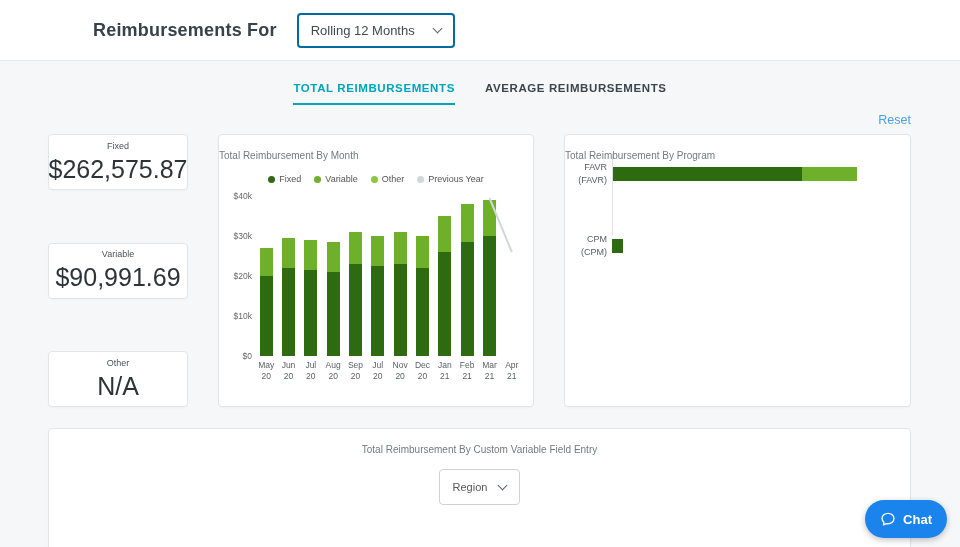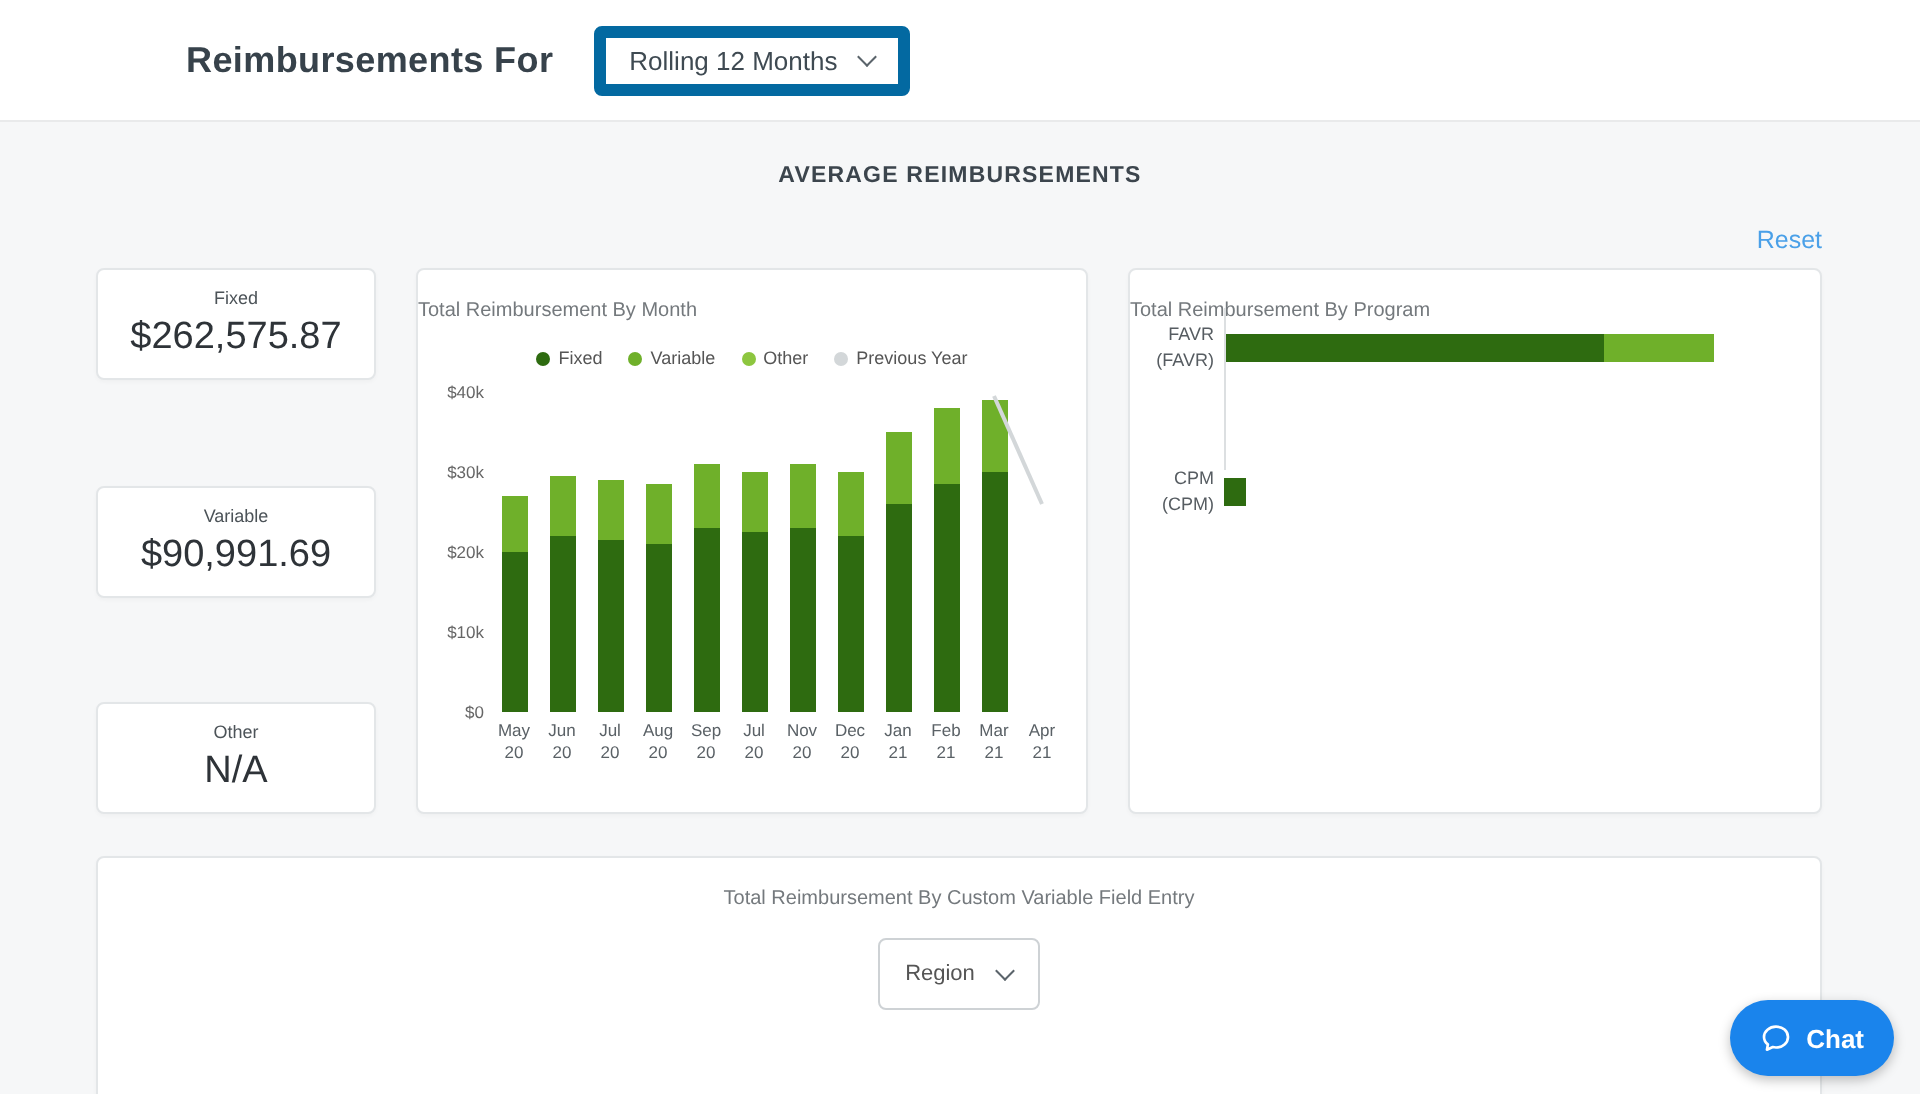--- a/index.html
+++ b/index.html
@@ -11,7 +11,7 @@
   .header{height:61px;background:#fff;border-bottom:1px solid #e9eaeb;display:flex;align-items:center;
           padding-left:93px;gap:20px}
   .header-title{font-size:18px;font-weight:700;color:#37424b;letter-spacing:.2px}
-  .period-select{width:158px;height:35px;border:6px solid #0369a1;border-radius:4px;background:#fff;
+  .period-select{width:158px;height:35px;border:2px solid #0369a1;border-radius:4px;background:#fff;
                  display:flex;align-items:center;justify-content:space-between;padding:0 12px;
                  font-size:13px;color:#3f4a52;cursor:pointer}
   .chev{width:7px;height:7px;border-right:1.6px solid #5b646b;border-bottom:1.6px solid #5b646b;

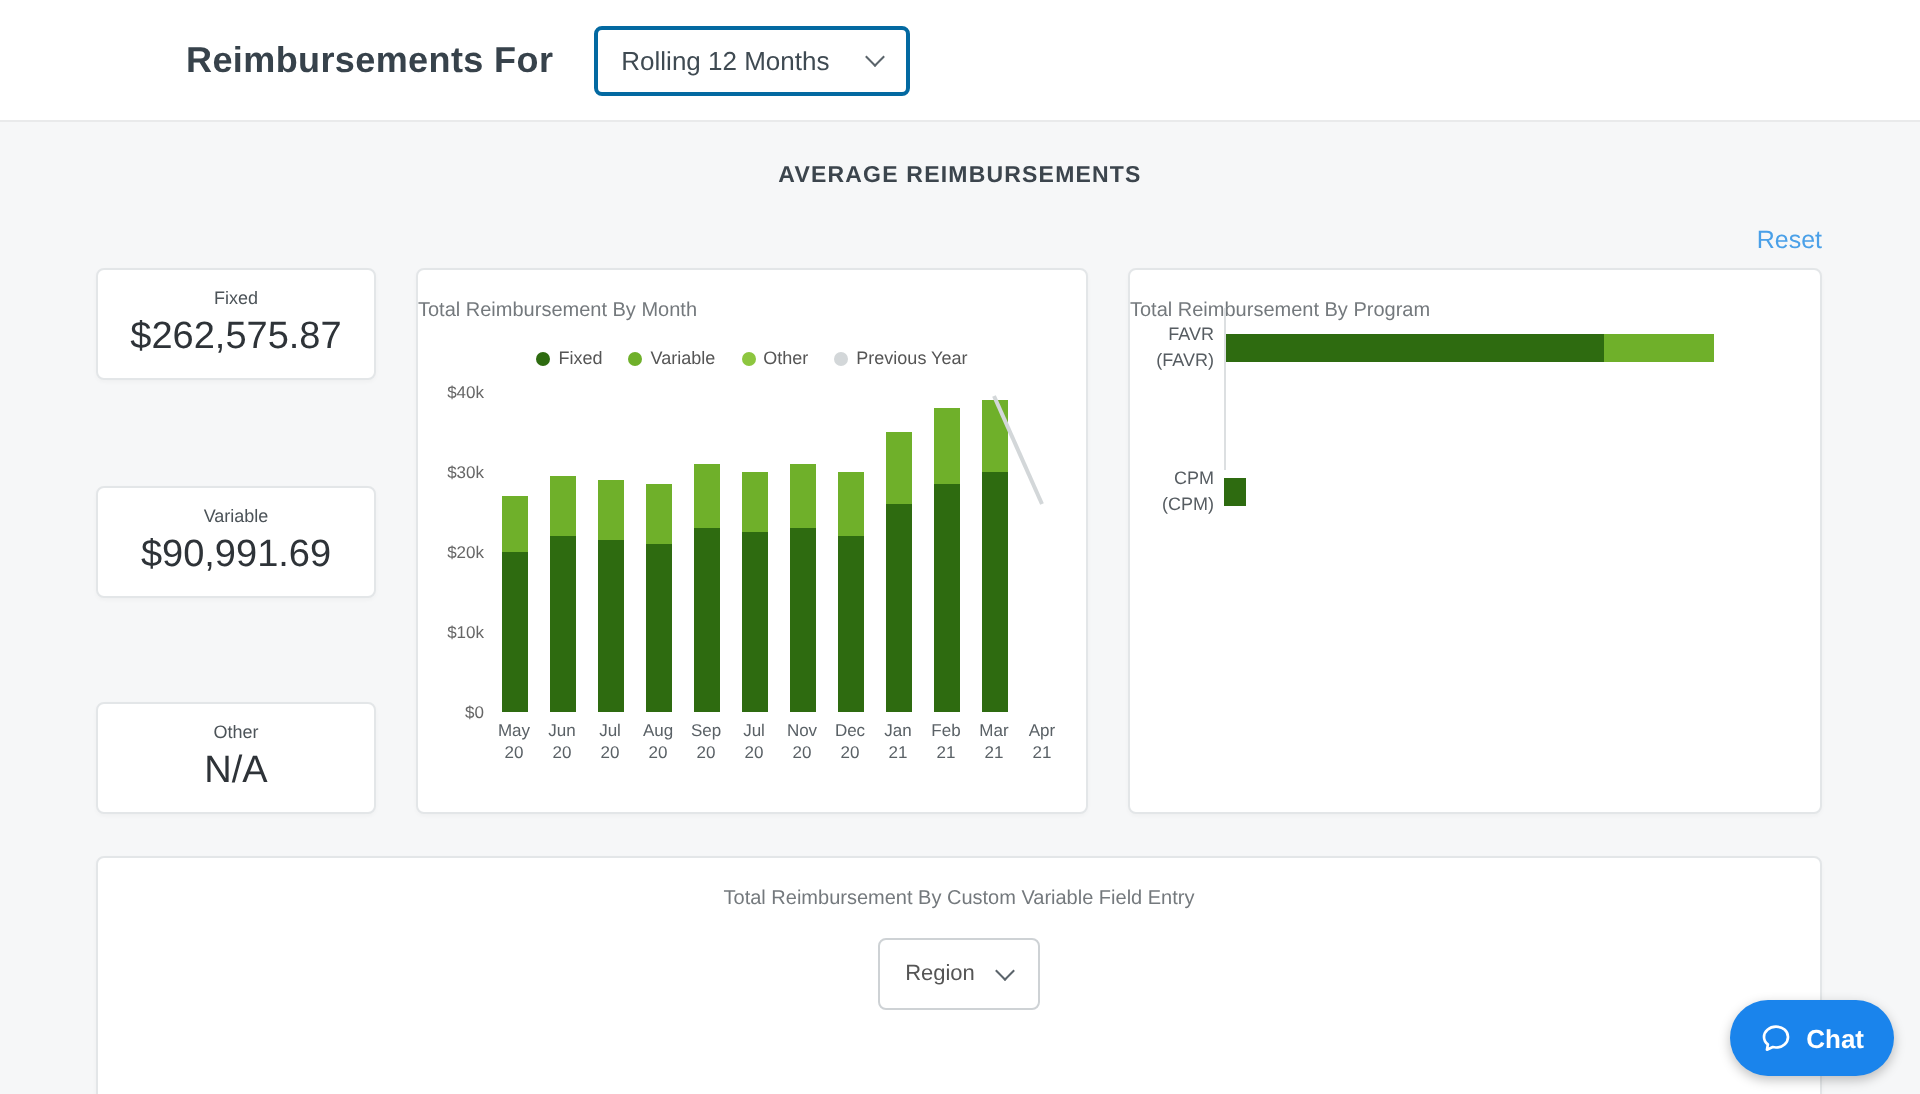--- a/index.html
+++ b/index.html
@@ -72,6 +72,7 @@
   </div>
 
   <div class="tabs">
+    <div class="tab active">TOTAL REIMBURSEMENTS</div>
     <div class="tab">AVERAGE REIMBURSEMENTS</div>
   </div>
 

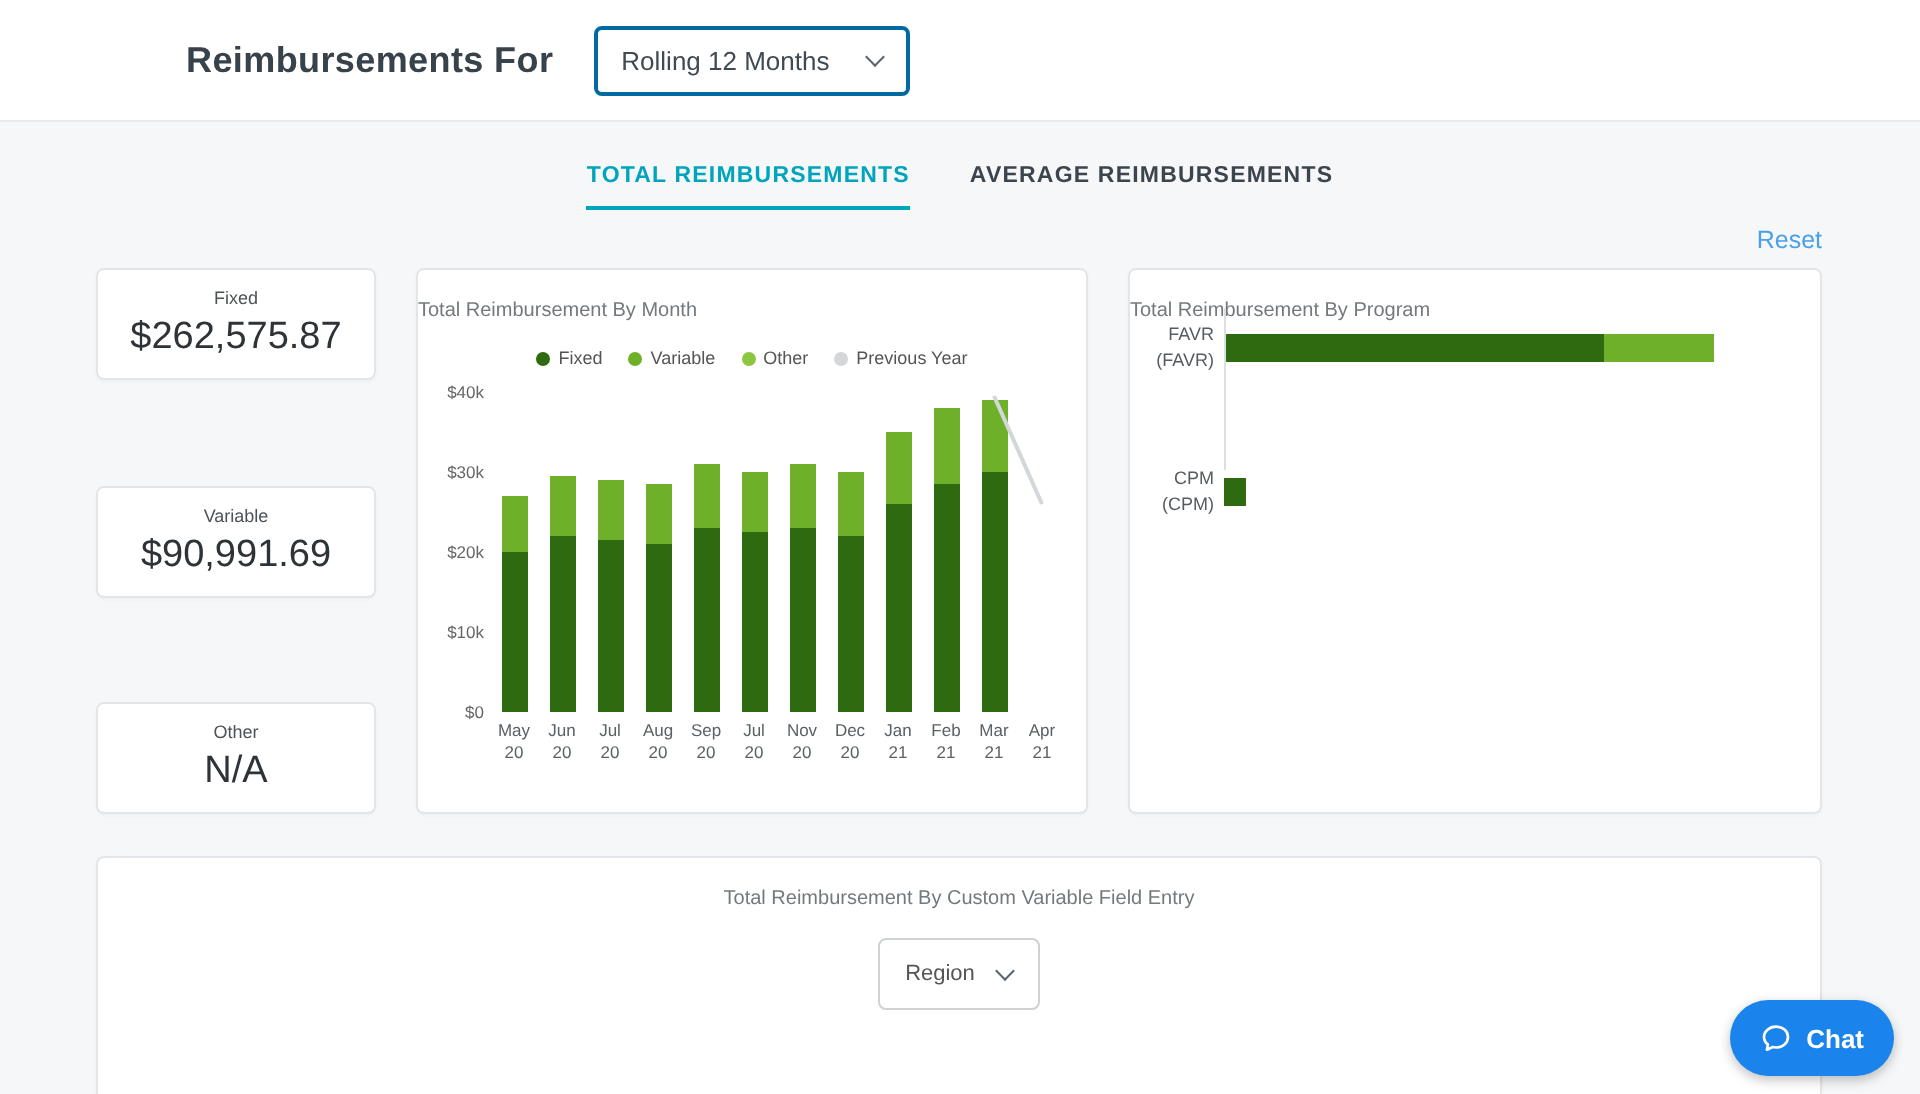--- a/index.html
+++ b/index.html
@@ -21,7 +21,7 @@
        border-bottom:2px solid transparent}
   .tab.active{color:var(--accent);border-bottom-color:var(--accent)}
   .reset{position:absolute;top:113px;right:49px;font-size:12.5px;color:var(--reset);cursor:pointer}
-  .row{position:absolute;top:134px;left:48px;right:49px;height:273px;display:flex;gap:20px}
+  .row{position:absolute;top:134px;left:48px;right:49px;height:273px;display:flex;gap:30px}
   .card{background:#fff;border:1px solid #e3e6e8;border-radius:4px;box-shadow:0 1px 2px rgba(0,0,0,.03)}
   .stat-col{width:140px;display:flex;flex-direction:column;justify-content:space-between}
   .stat-card{height:56px;display:flex;flex-direction:column;align-items:center;justify-content:center;gap:4px}

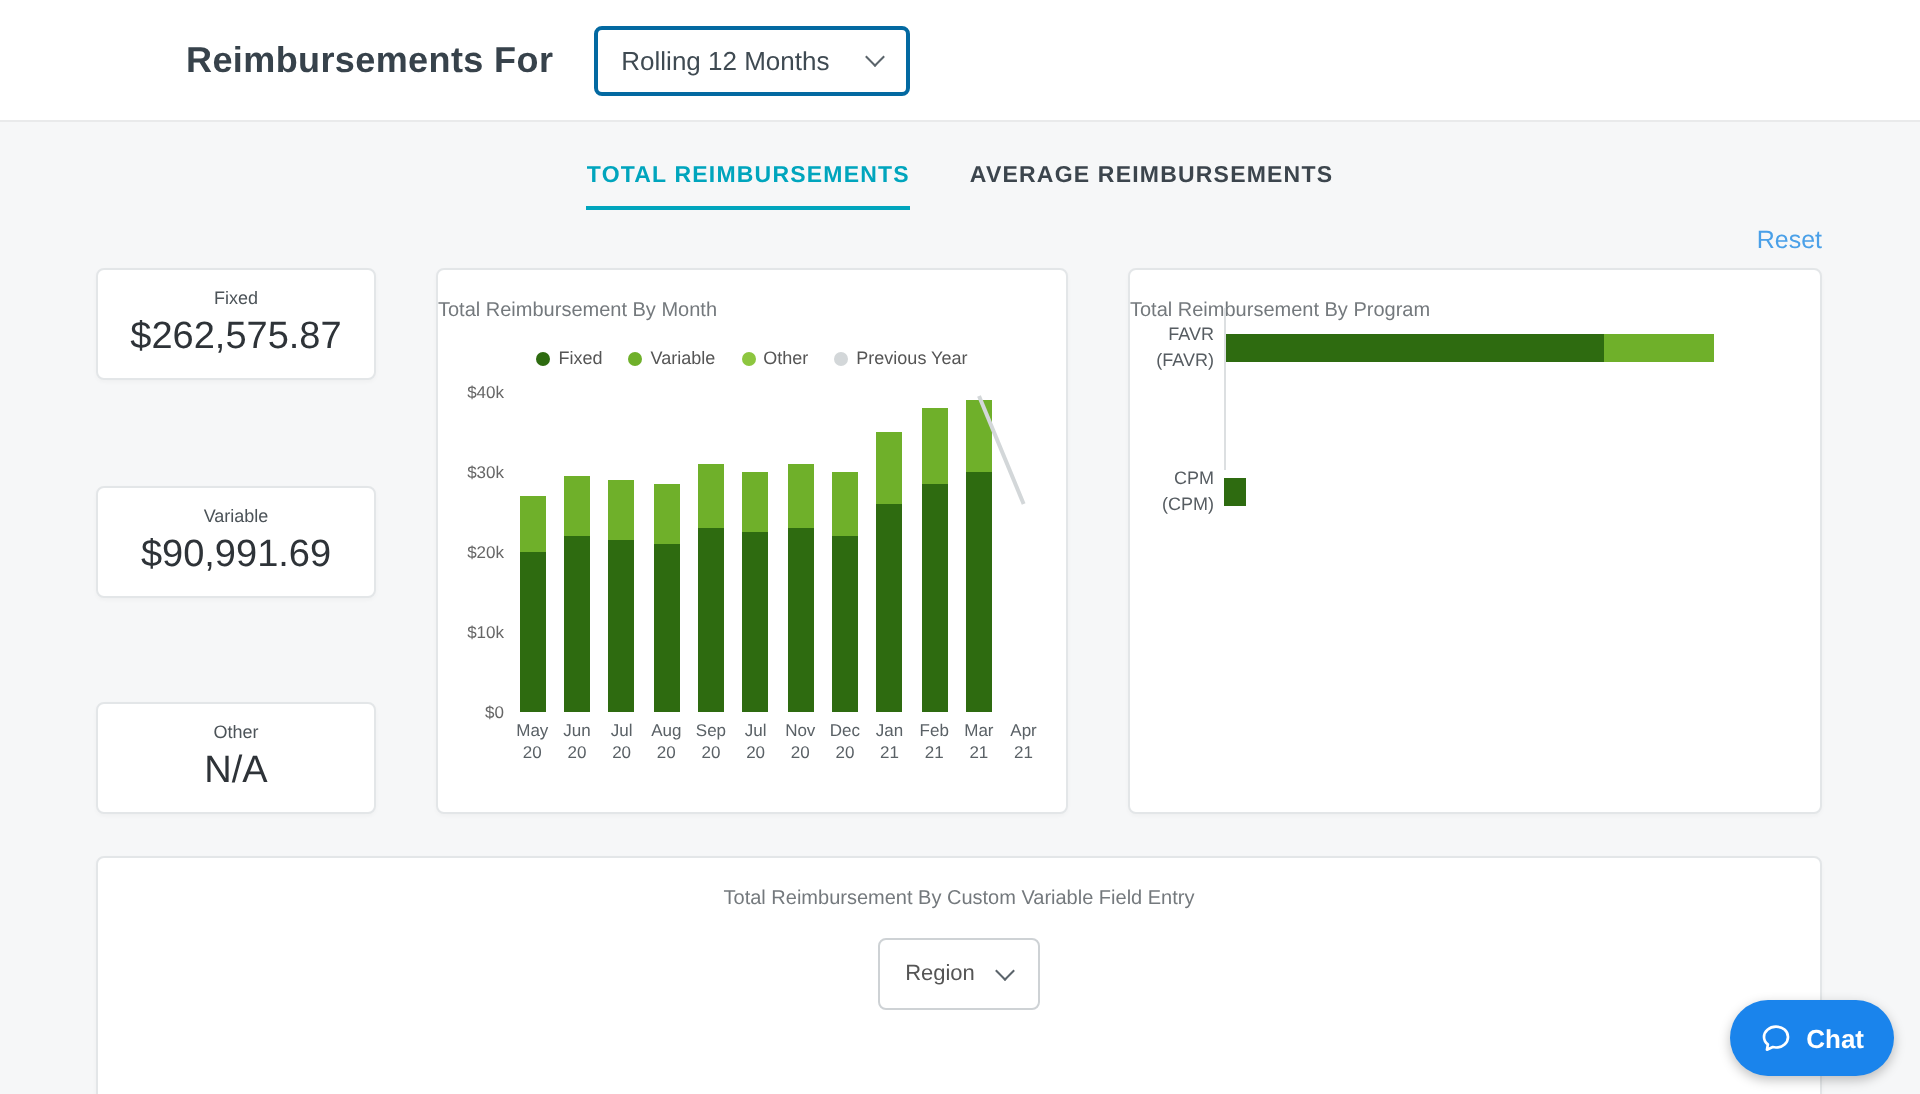--- a/index.html
+++ b/index.html
@@ -26,7 +26,7 @@
   .stat-col{width:140px;display:flex;flex-direction:column;justify-content:space-between}
   .stat-card{height:56px;display:flex;flex-direction:column;align-items:center;justify-content:center;gap:4px}
   .stat-label{font-size:9px;color:#4c5358}
-  .stat-value{font-size:19px;color:#2e3338}
+  .stat-value{font-size:25px;color:#2e3338}
   .card-title{text-align:left;font-size:10px;color:#74797d;margin-top:15px}
   .month-card{flex:1;position:relative}
   .legend{display:flex;justify-content:center;gap:13px;margin-top:13px}

